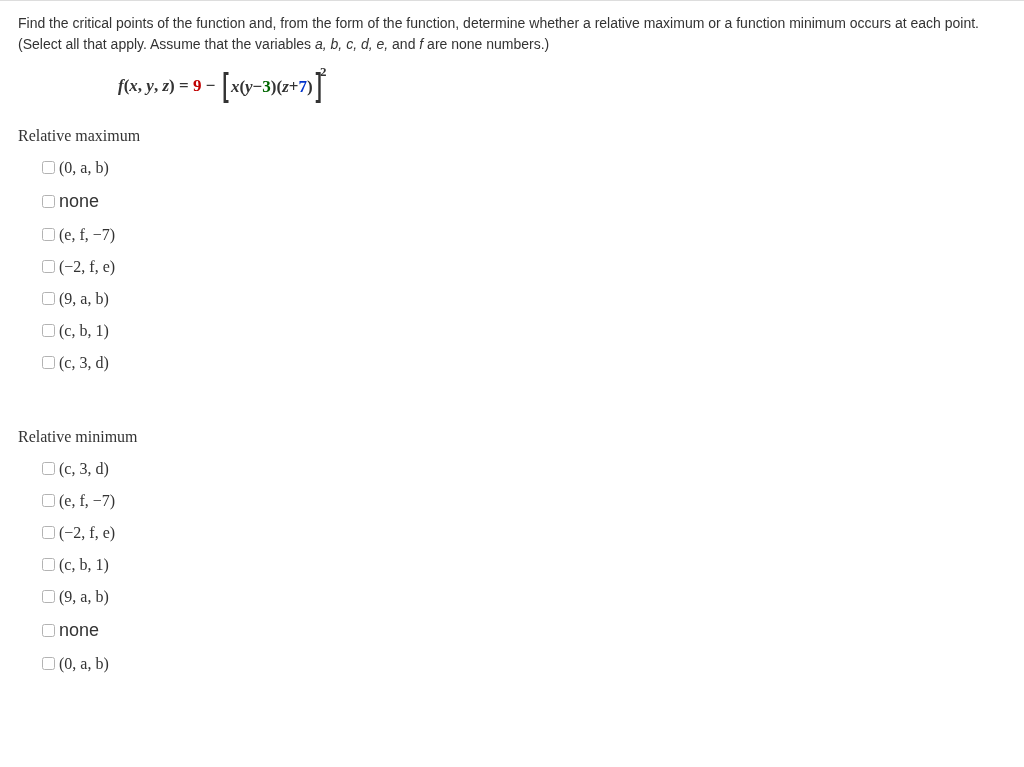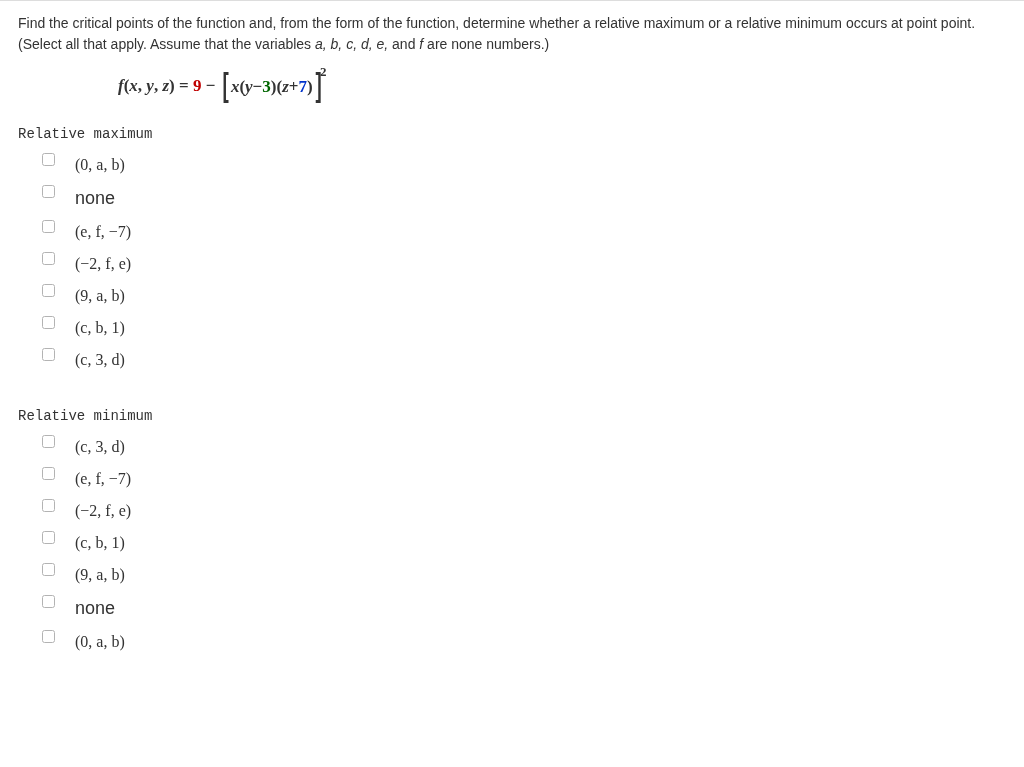--- a/index.html
+++ b/index.html
@@ -84,7 +84,7 @@
 <body>
 
 <div class="question-text">
-  <span>Find the critical points of the function and, from the form of the function, determine whether a relative maximum or a relative minimum occurs at point point. (Select all that apply. Assume that the variables </span><span class="italic">a, b, c, d, e,</span><span> and </span><span class="italic">f</span><span> are none numbers.)</span>
+  <span>Find the critical points of the function and, from the form of the function, determine whether a relative maximum or a function minimum occurs at each point. (Select all that apply. Assume that the variables </span><span class="italic">a, b, c, d, e,</span><span> and </span><span class="italic">f</span><span> are none numbers.)</span>
 </div>
 
 <div class="formula">

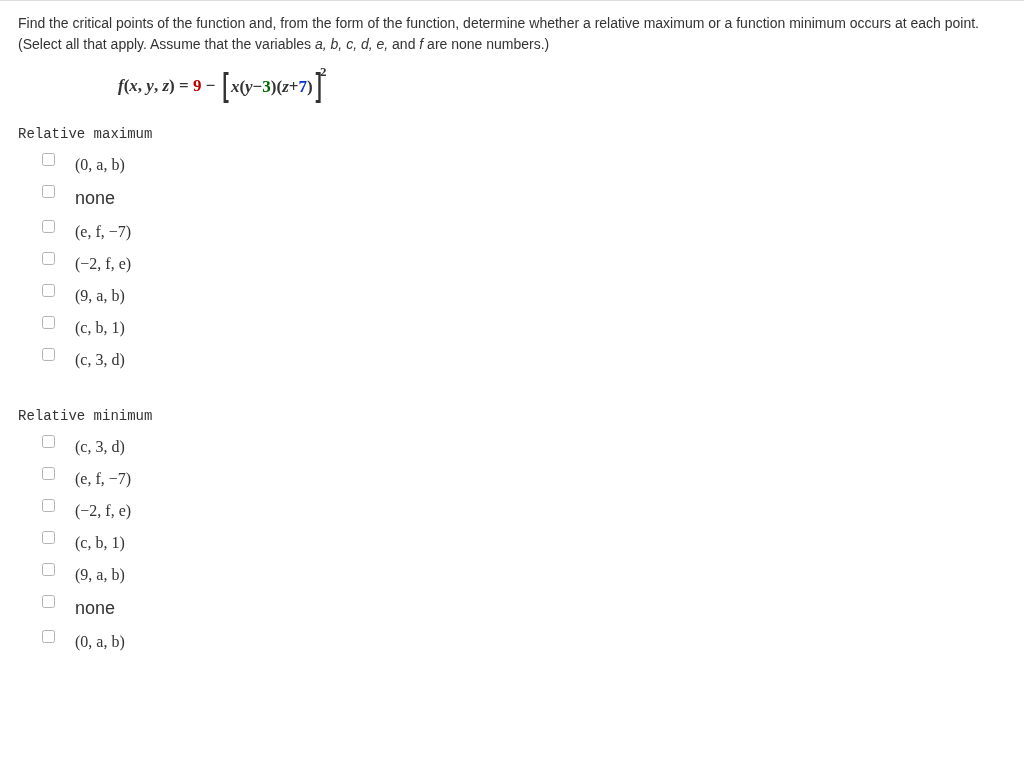--- a/index.html
+++ b/index.html
@@ -49,9 +49,9 @@
     left: -4px;
   }
   .section-title {
-    font-family: Liberation Mono, monospace;
-    font-size: 14px;
-    margin-top: 4px;
+    font-family: Liberation Serif, serif;
+    font-size: 16px;
+    margin-top: 20px;
     margin-bottom: 4px;
   }
   .option-row {

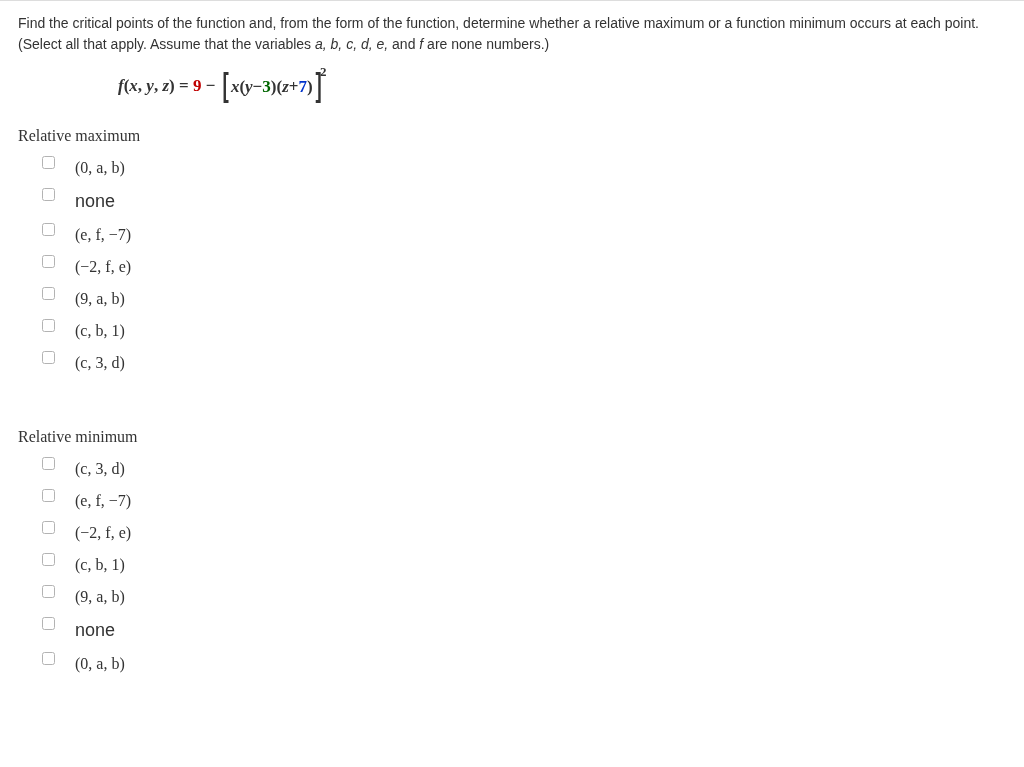--- a/index.html
+++ b/index.html
@@ -56,8 +56,9 @@
   }
   .option-row {
     display: flex;
+    align-items: center;
     padding: 4px 0 4px 24px;
-    gap: 20px;
+    gap: 4px;
   }
   .option-row input[type=checkbox] {
     width: 13px;

